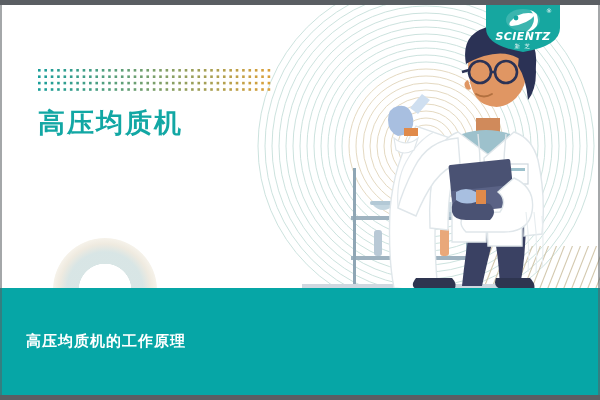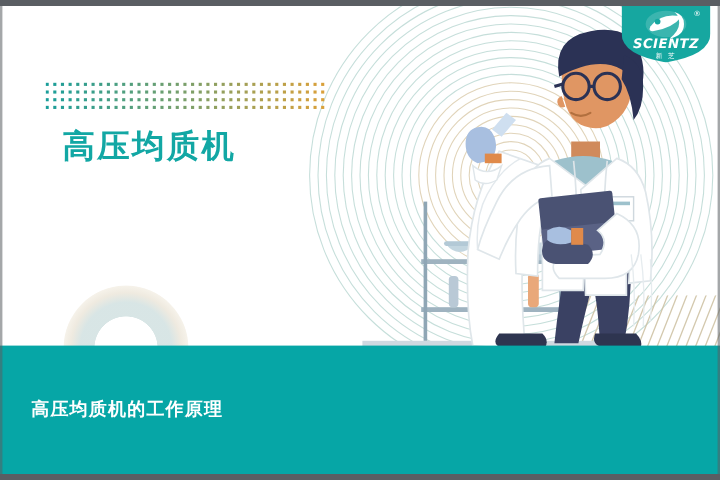--- a/index.html
+++ b/index.html
@@ -47,7 +47,7 @@
   .illus svg{display:block;}
 
   
-  .logo{position:absolute;left:518px;top:2px;width:74px;height:50px;z-index:40;}
+  .logo{position:absolute;left:486px;top:2px;width:74px;height:50px;z-index:40;}
   .logo svg{display:block;}
 
   

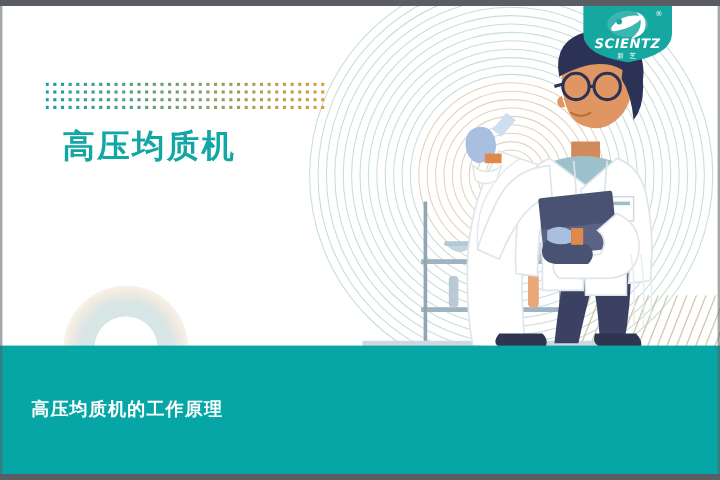--- a/index.html
+++ b/index.html
@@ -36,7 +36,7 @@
   .dots svg{display:block;}
 
   
-  .headline{position:absolute;left:52px;top:104px;z-index:8;}
+  .headline{position:absolute;left:38px;top:104px;z-index:8;}
   .headline .ln{
     font-family:"DejaVu Sans","Liberation Sans",sans-serif;
     font-size:27px;font-weight:bold;color:#12a7a4;letter-spacing:2px;line-height:38px;

